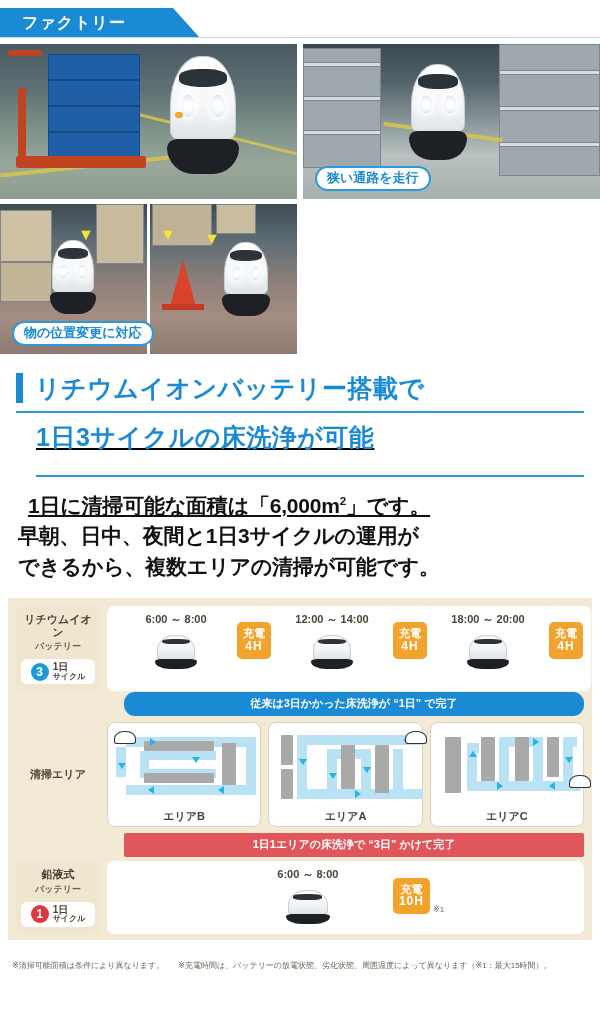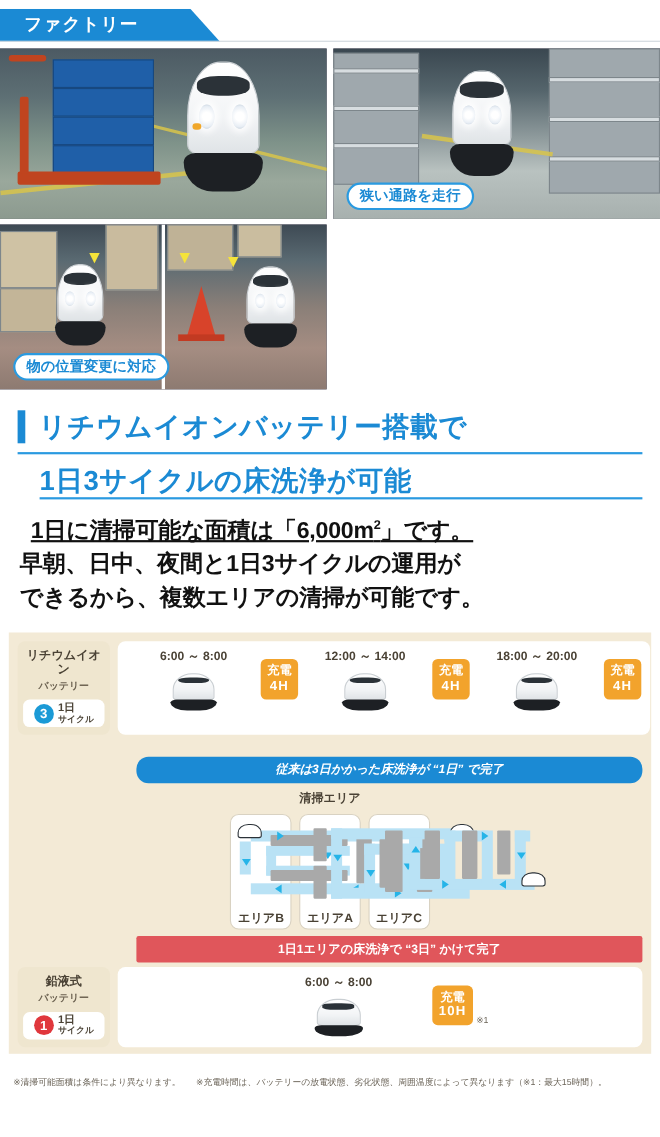--- a/index.html
+++ b/index.html
@@ -105,7 +105,7 @@
     letter-spacing:.5px;
   }
   .rule-blue { height:2px; background:#2a9ae0; margin: 0 0 0 0; }
-  .head-line2 { padding: 10px 0 0 20px; }
+  .head-line2 { padding: 10px 0 23px 20px; text-decoration: underline; }
   .h2 {
     color:#1b8ad4; font-size:25px; font-weight:bold; line-height:1.15;
     letter-spacing:.5px;

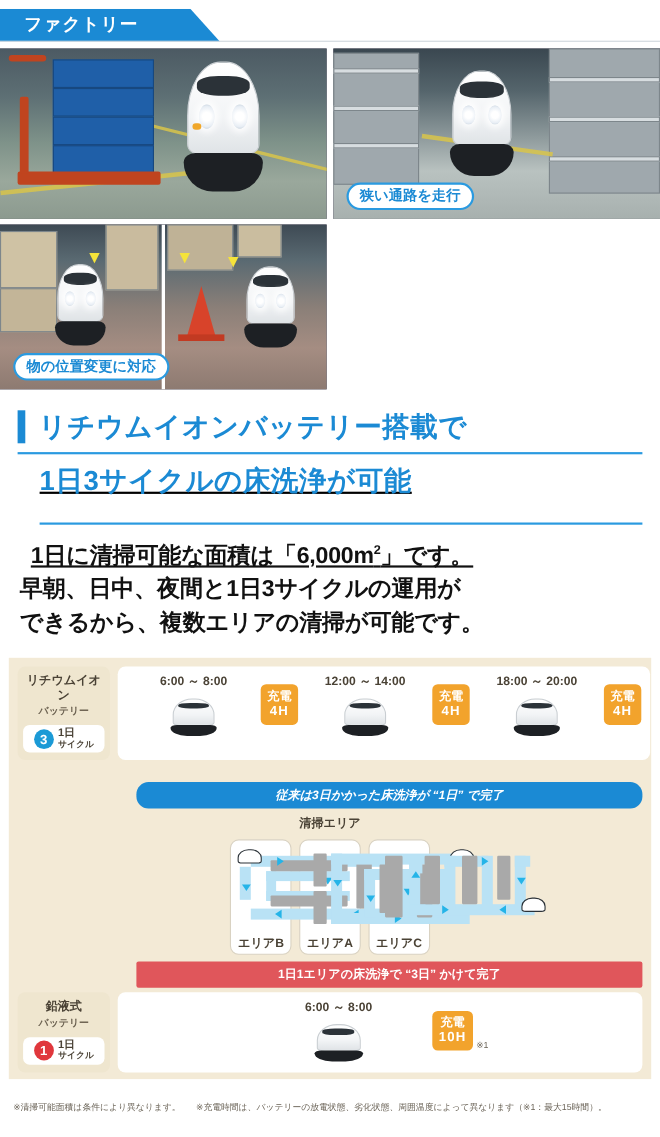--- a/index.html
+++ b/index.html
@@ -170,9 +170,9 @@
   .charge .h { font-size:12px; letter-spacing:1px; }
 
   .bluebar {
-    margin:20px 0 0 108px; background:#1b8ad4; color:#fff;
+    margin:1px 0 0 108px; background:#1b8ad4; color:#fff;
     font-size:11px; font-weight:bold; text-align:center;
-    padding:4px 0 5px 0; border-radius:11px;font-style:italic;
+    padding:4px 0 5px 0; border-radius:11px;
   }
   .redbar {
     margin:0 0 0 108px; background:#e0565b; color:#fff;

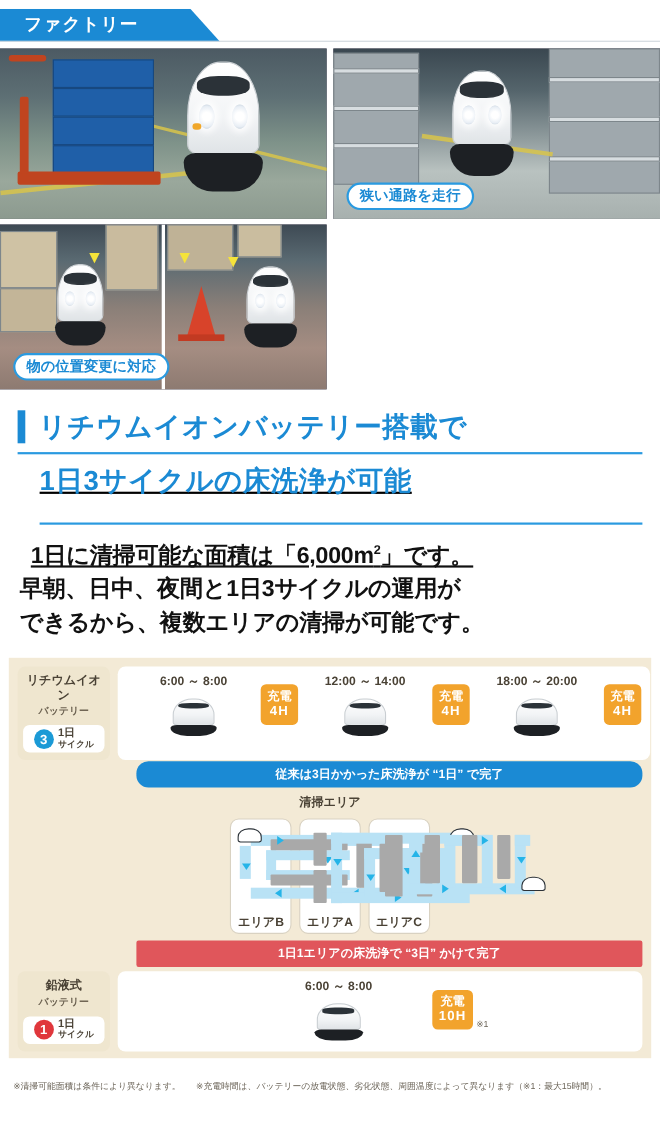--- a/index.html
+++ b/index.html
@@ -181,7 +181,7 @@
   }
 
   
-  .area-row { display:flex; align-items:center; gap:7px; margin-top:6px;flex-direction:column; }
+  .area-row { display:flex; align-items:center; gap:7px; margin-top:6px; }
   .area-label {
     width:84px; flex:none; text-align:center;
     font-size:11px; font-weight:bold; color:#4a4235;

